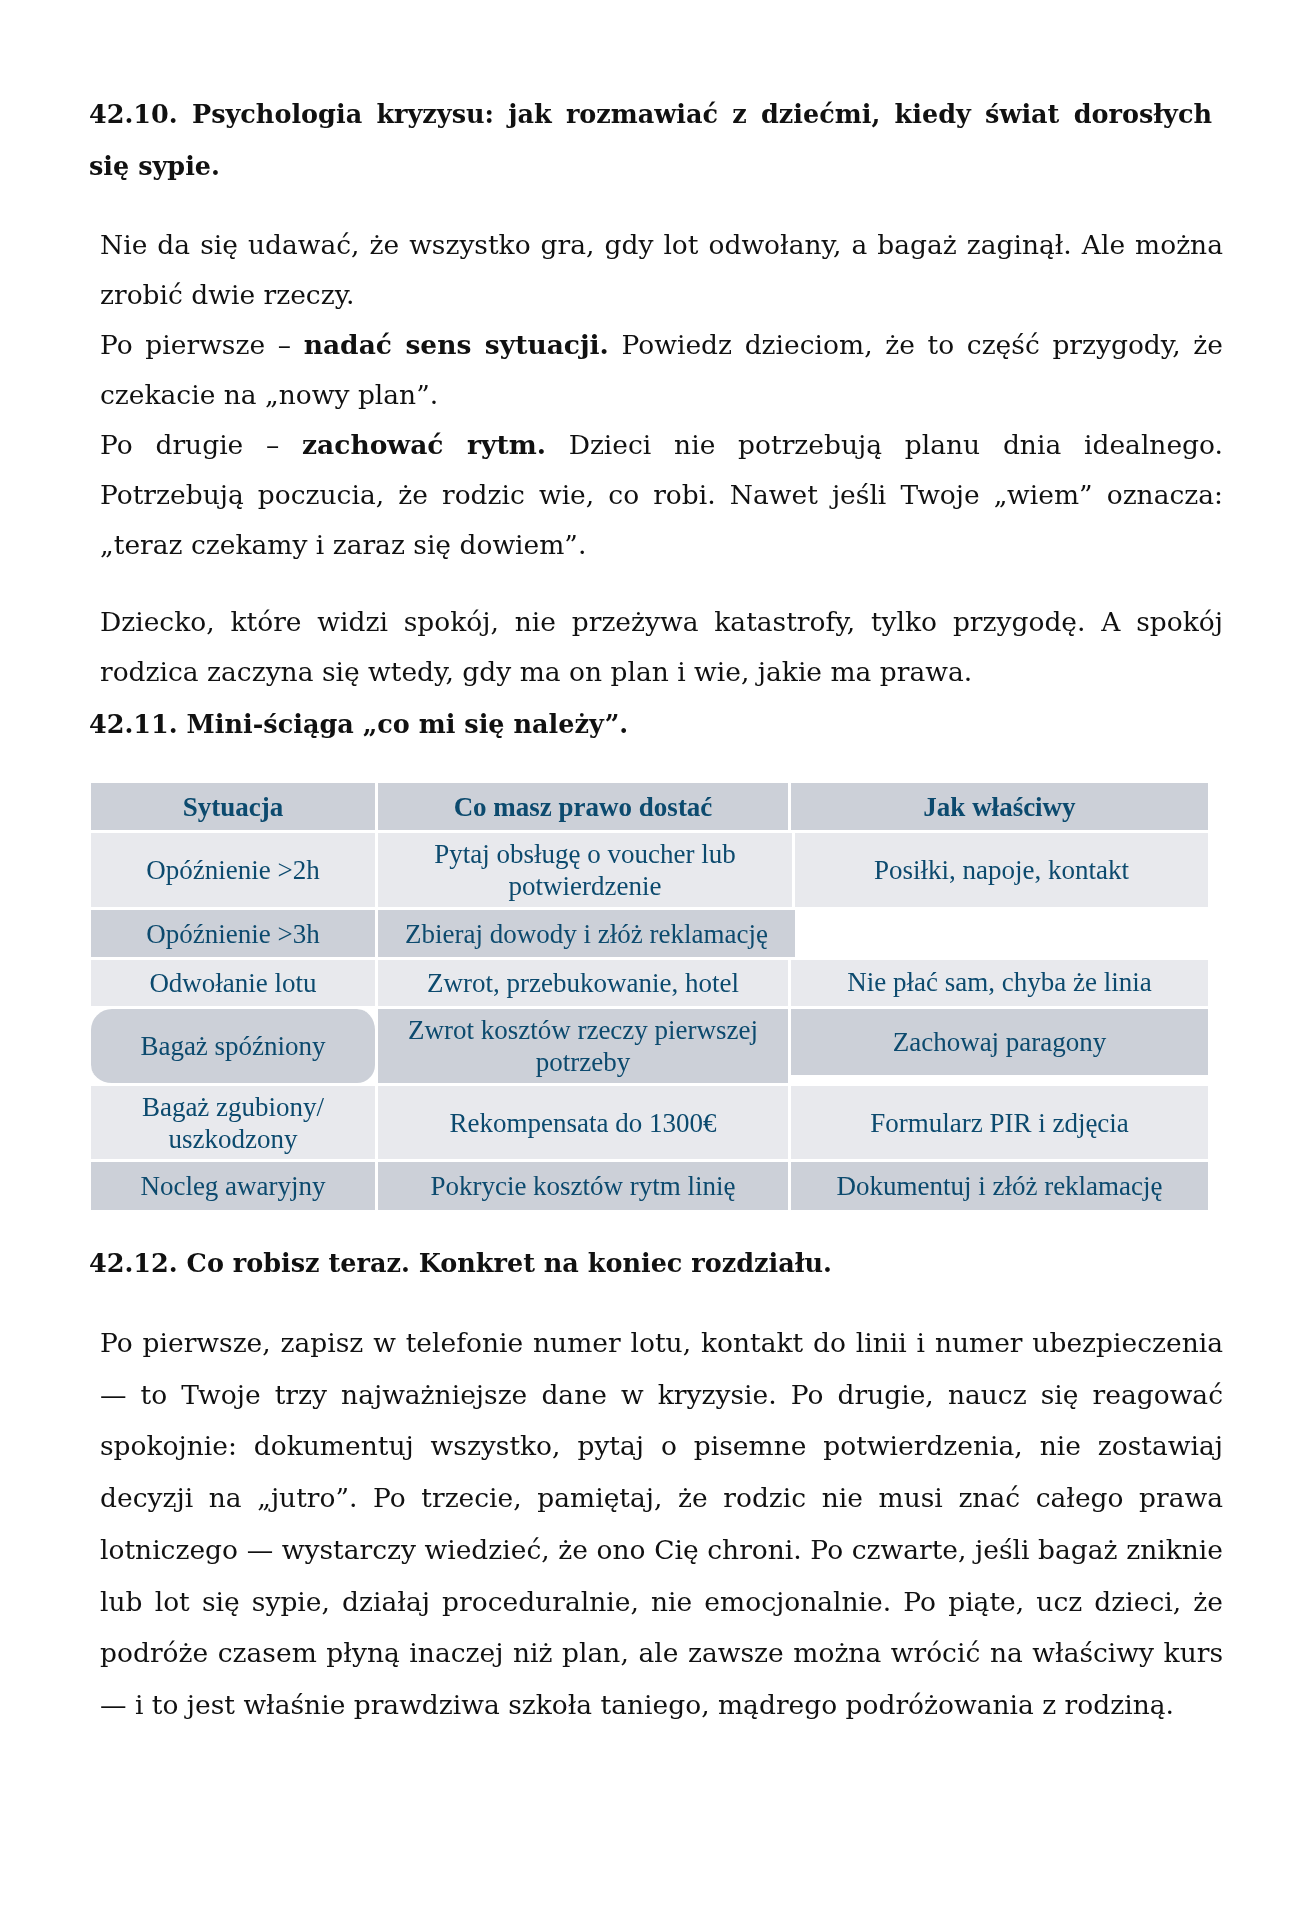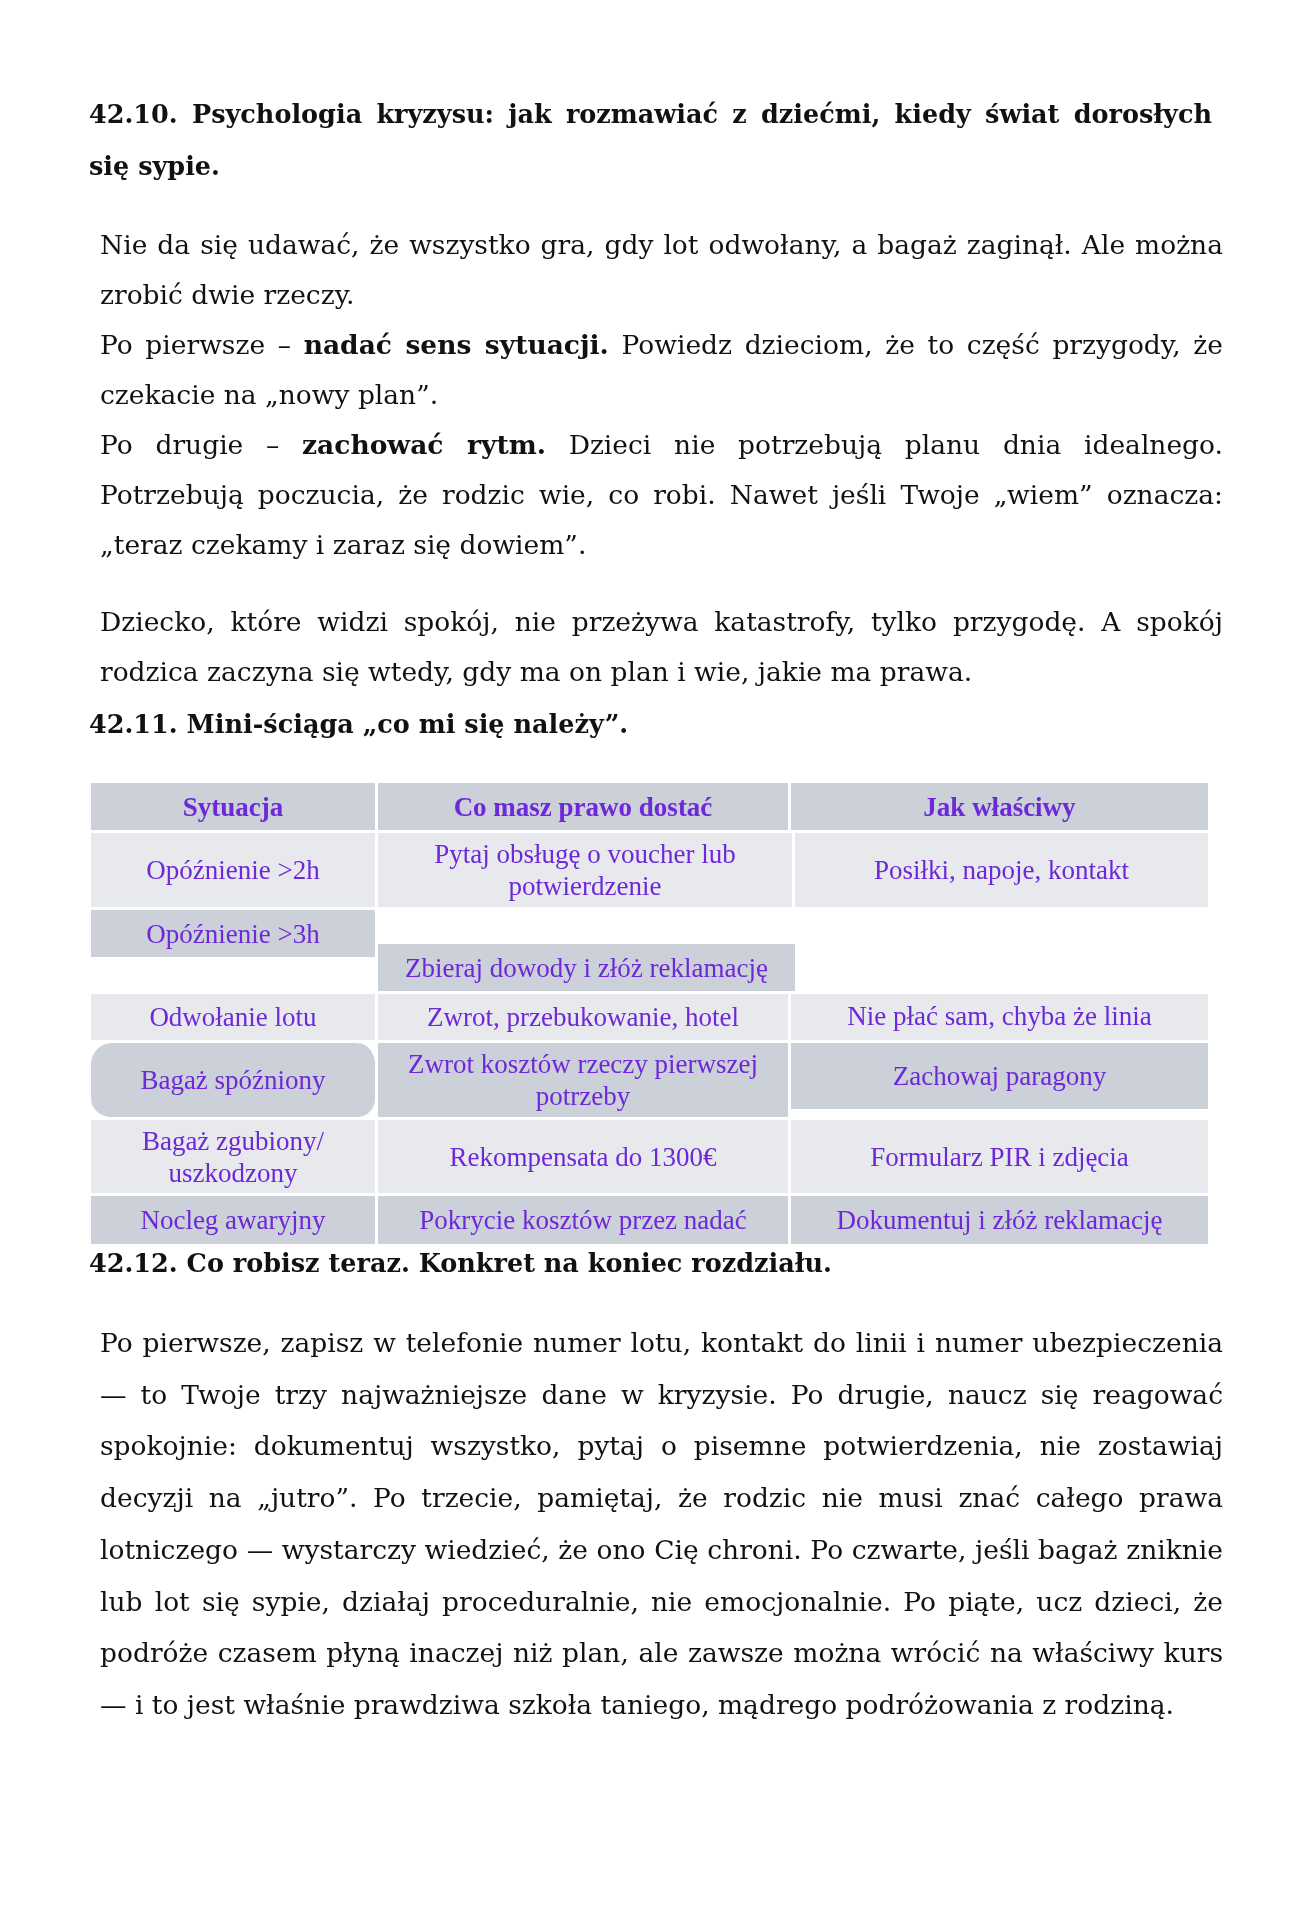--- a/index.html
+++ b/index.html
@@ -11,7 +11,7 @@
   .abs { position: absolute; left: 0; width: 1123px; }
   b { font-weight: bold; }
 
-  .tbl { position: absolute; left: 2px; top: 783px; width: 1117px; border-collapse: separate; border-spacing: 0; font-family: "Liberation Serif", serif; font-size: 27px; color: #6d28d9; }
+  .tbl { position: absolute; left: 2px; top: 783px; width: 1117px; border-collapse: separate; border-spacing: 0; font-family: "Liberation Serif", serif; font-size: 27px; color: #0c4a6e; }
   .tbl .row { display: flex; }
   .tbl .cell { box-sizing: border-box; display: flex; align-items: center; justify-content: center; text-align: center; line-height: 32px; overflow: hidden; border-right: 3px solid #fff; border-bottom: 3px solid #fff; padding: 0 6px; }
   .tbl .cell:last-child { border-right: none; }

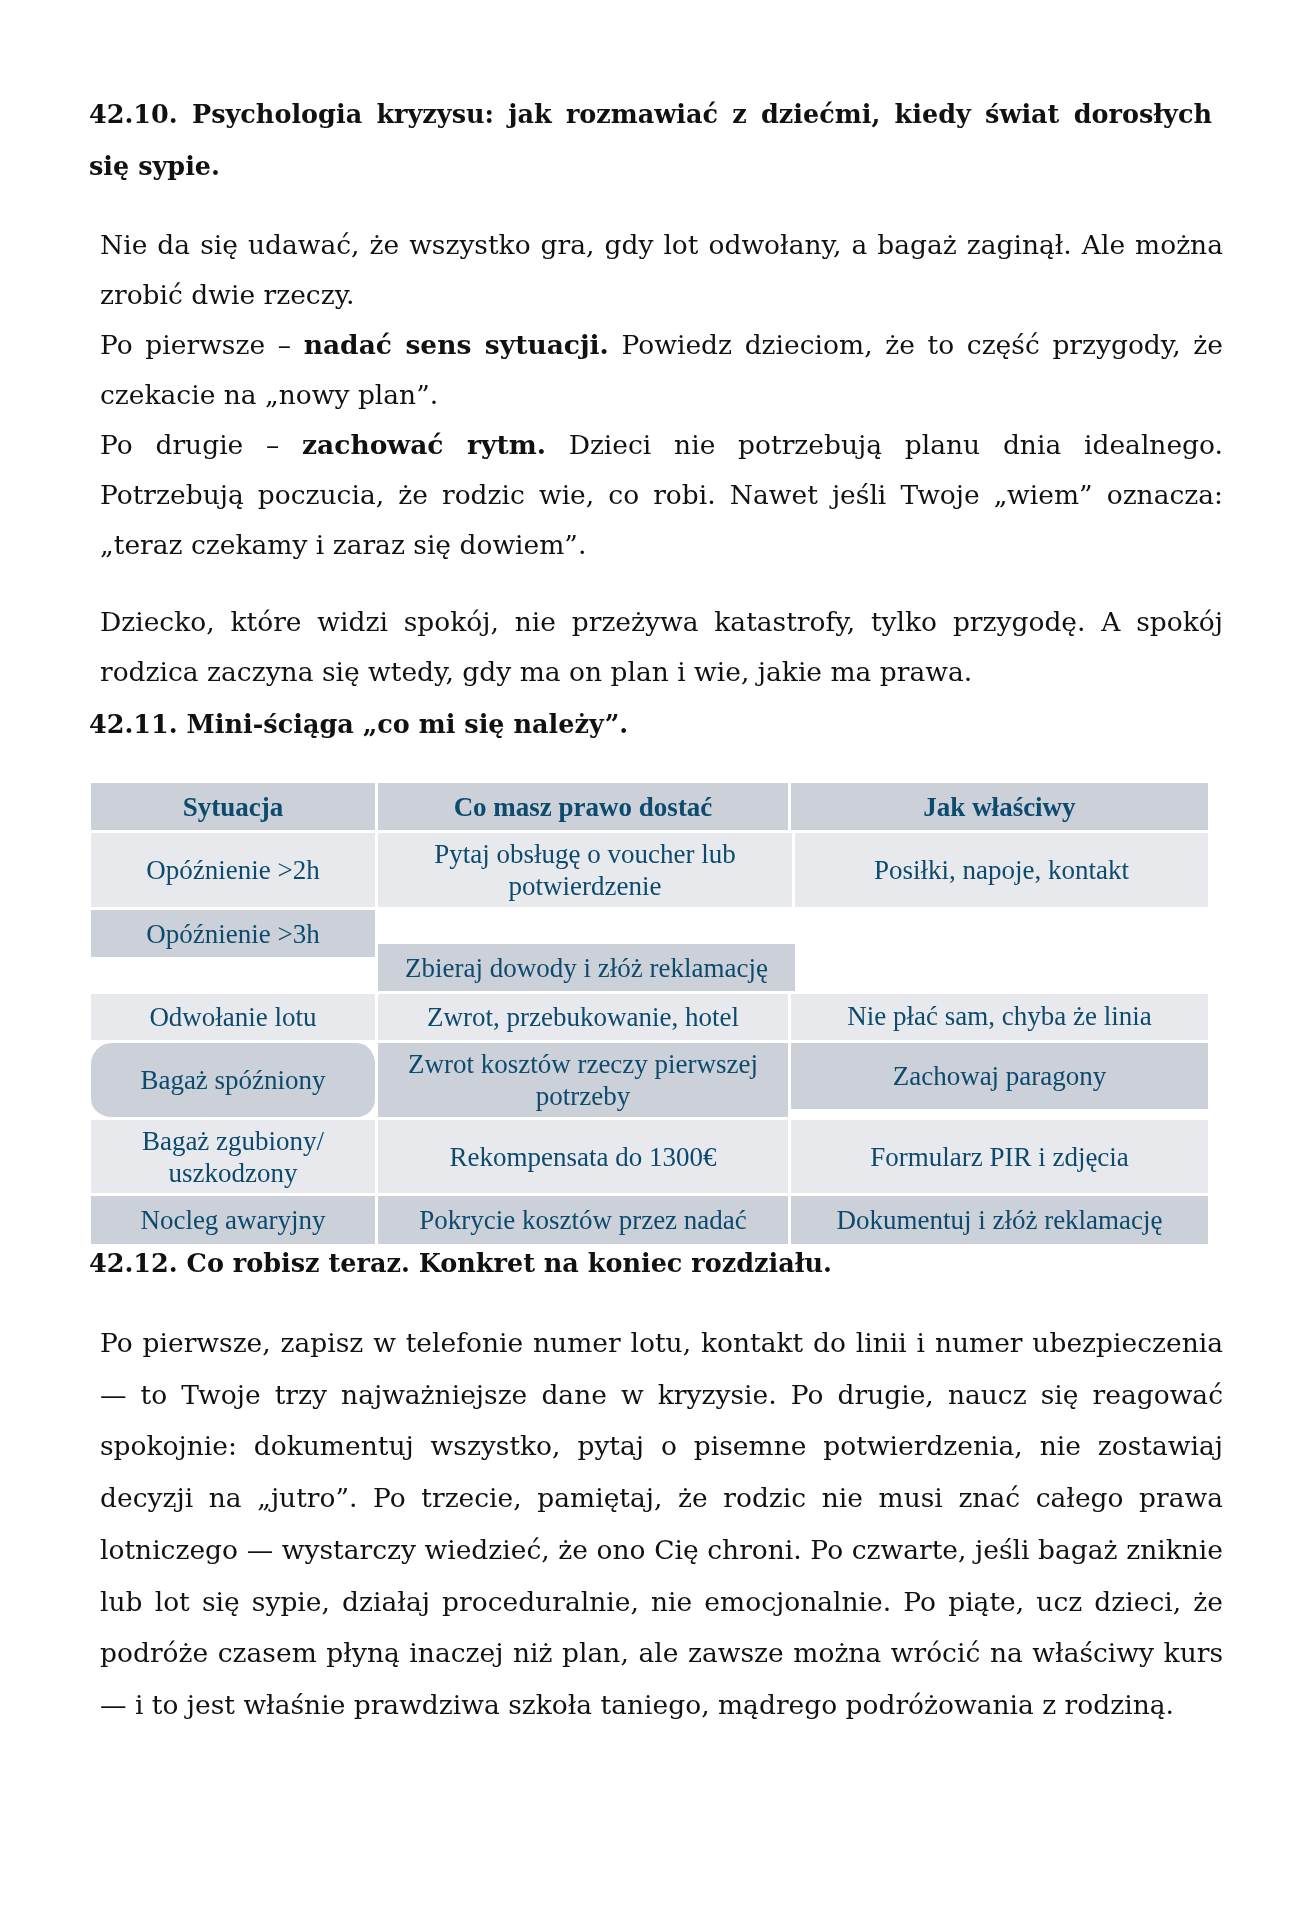--- a/index.html
+++ b/index.html
@@ -53,7 +53,7 @@
     </div>
     <div class="row dark">
       <div class="cell c1" style="height:50px;">Opóźnienie &gt;3h</div>
-      <div class="cell c3" style="height:50px;margin-top:34px;">Zbieraj dowody i złóż reklamację</div>
+      <div class="cell c3" style="height:50px;">Zbieraj dowody i złóż reklamację</div>
     </div>
     <div class="row light">
       <div class="cell c1" style="height:49px;">Odwołanie lotu</div>

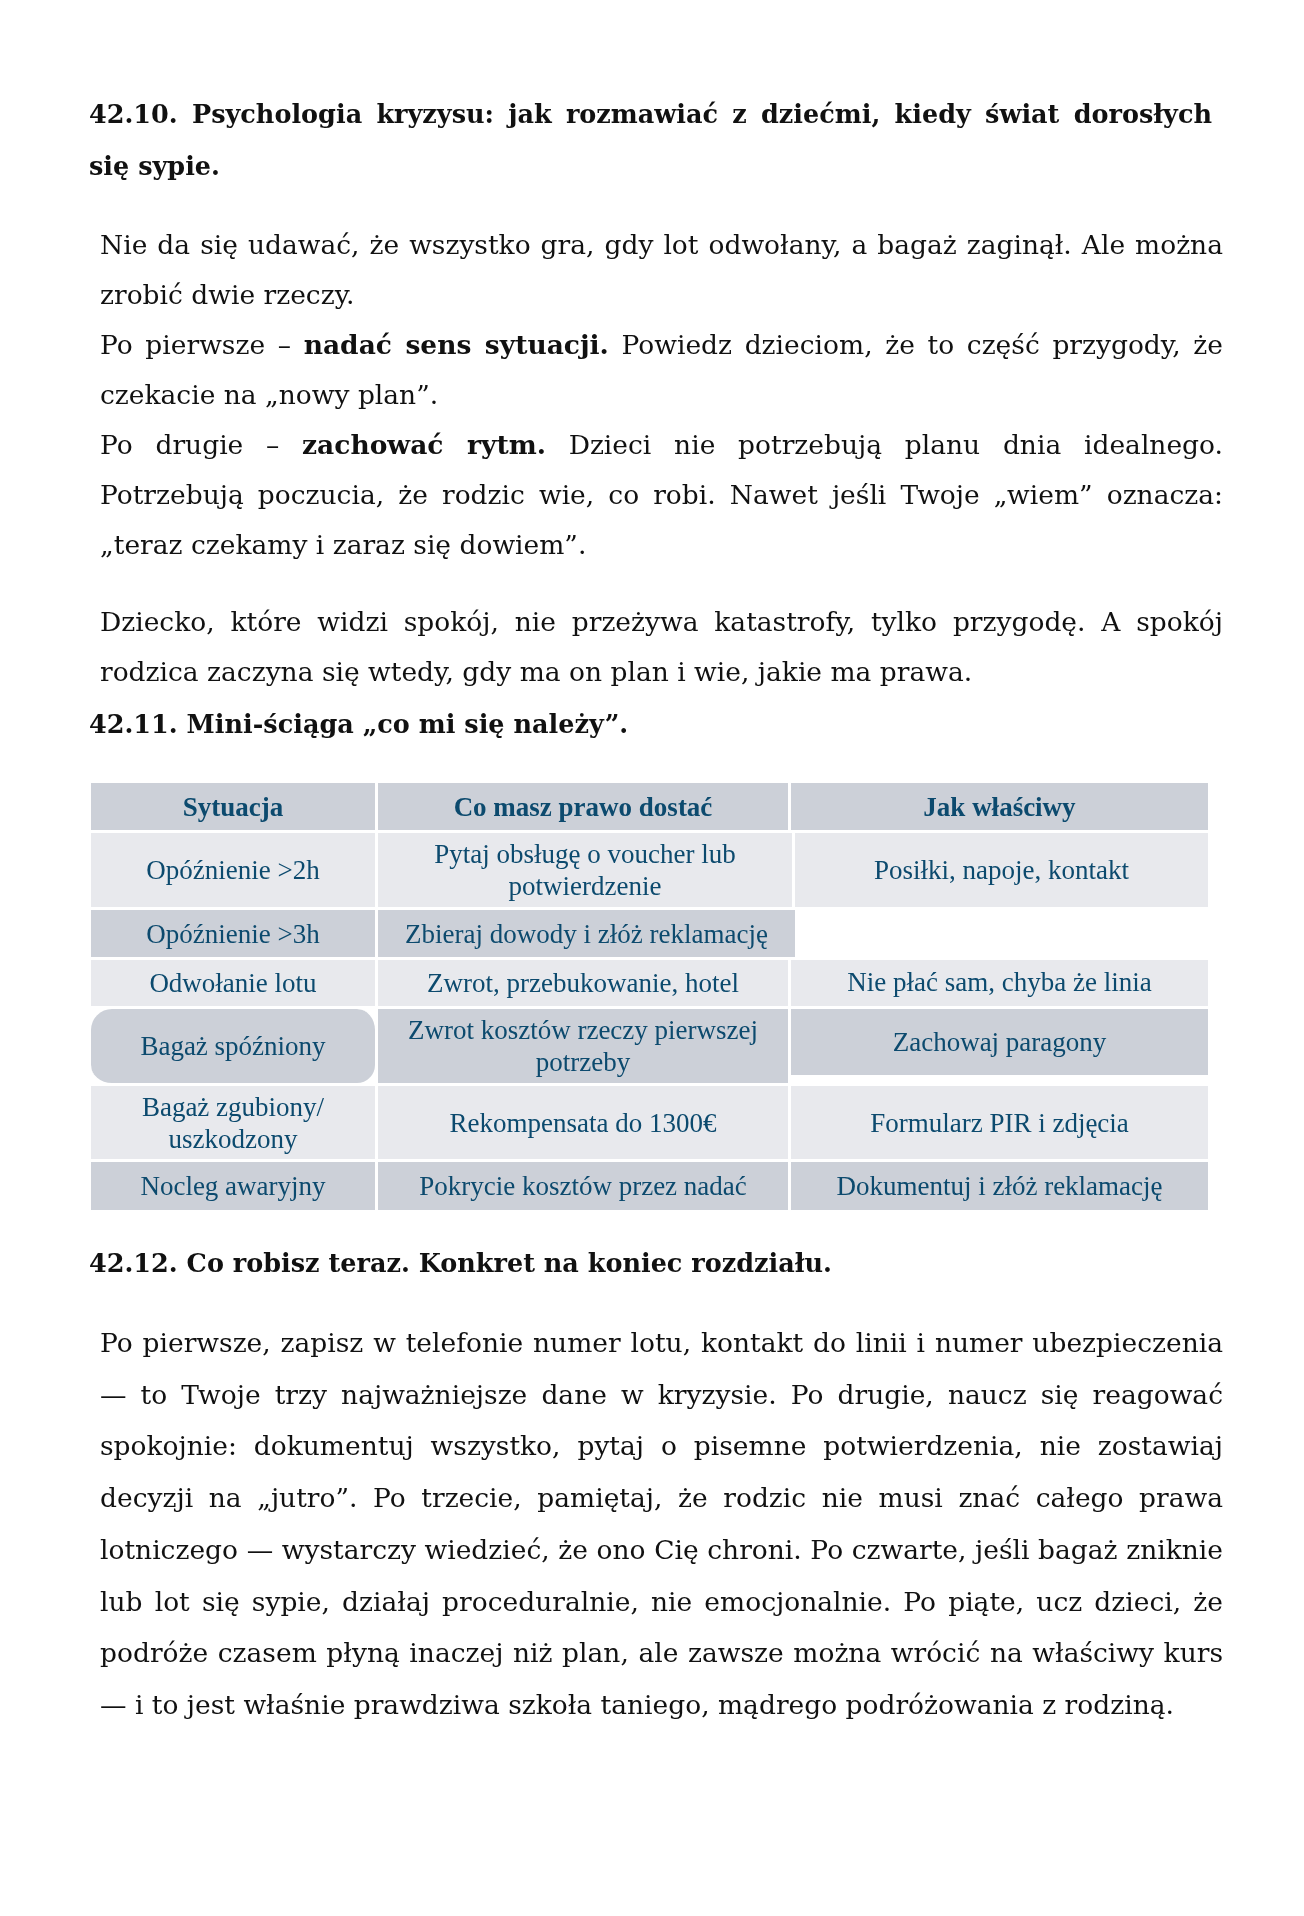--- a/index.html
+++ b/index.html
@@ -72,7 +72,7 @@
     </div>
     <div class="row dark">
       <div class="cell c1" style="height:48px;border-bottom:none;">Nocleg awaryjny</div>
-      <div class="cell c2" style="height:48px;border-bottom:none;">Pokrycie kosztów przez nadać</div>
+      <div class="cell c2" style="height:48px;border-bottom:none;">Pokrycie kosztów rytm linię</div>
       <div class="cell c3" style="height:48px;border-bottom:none;">Dokumentuj i złóż reklamację</div>
     </div>
   </div>

